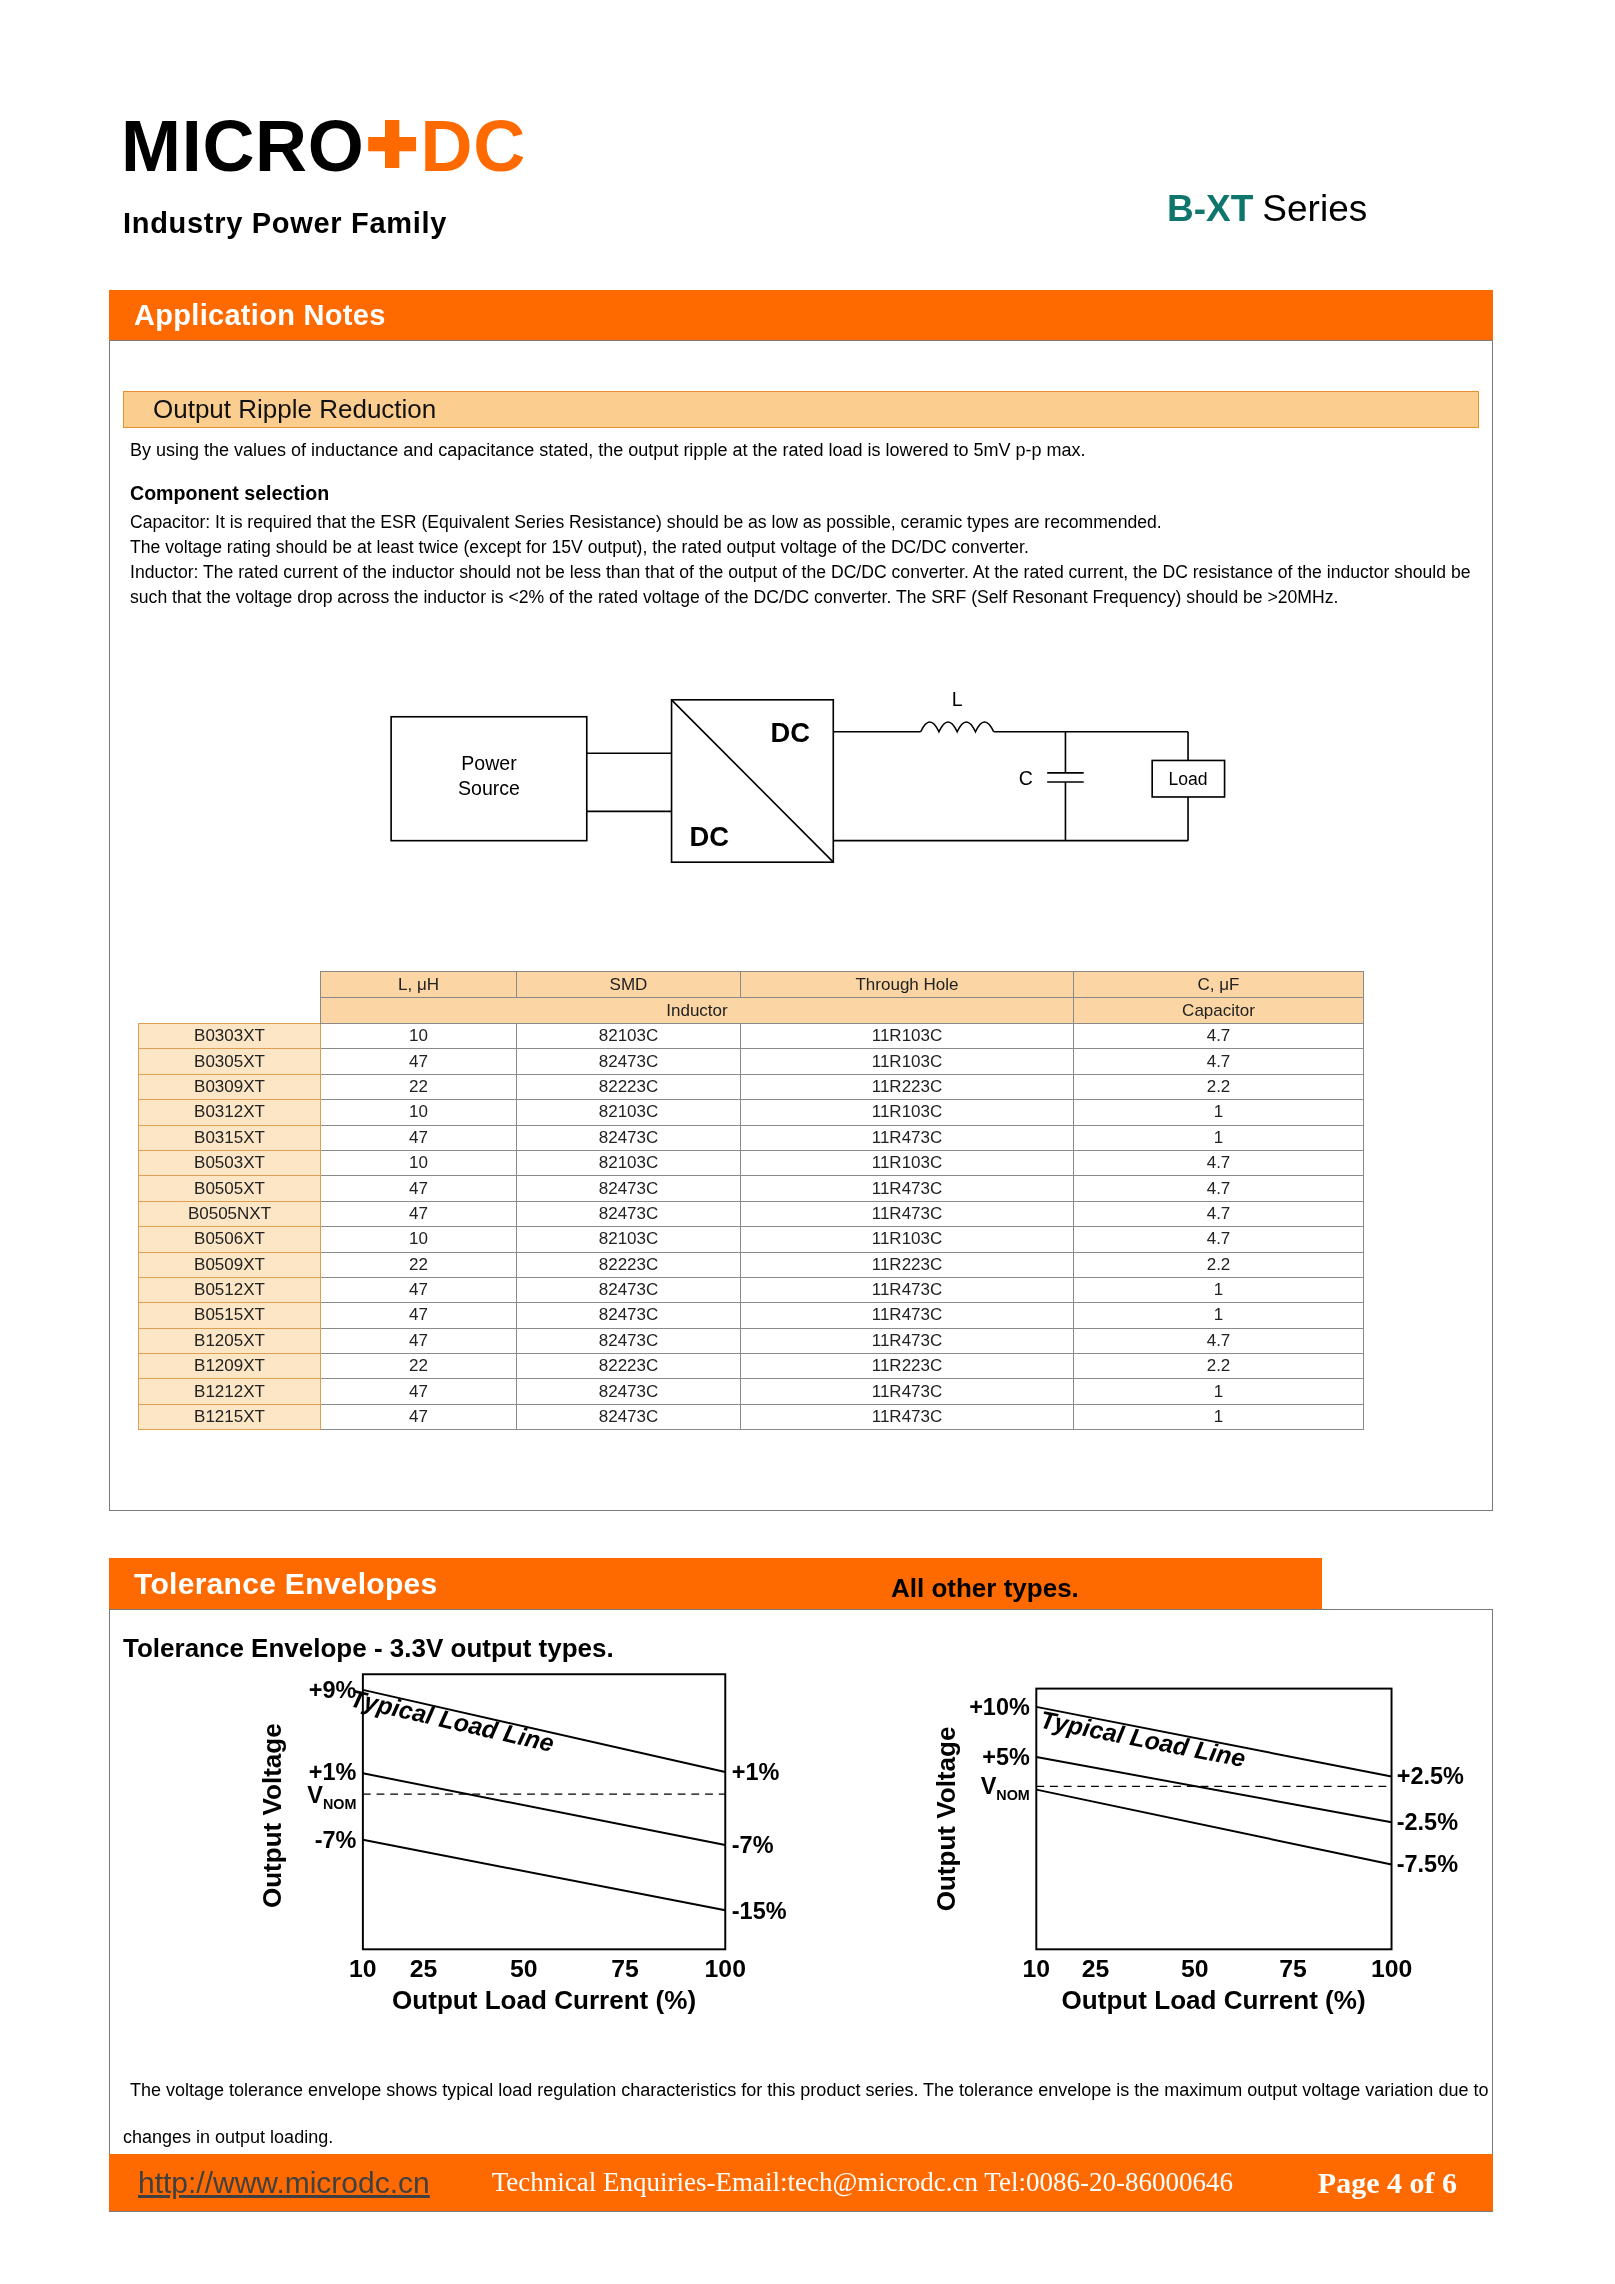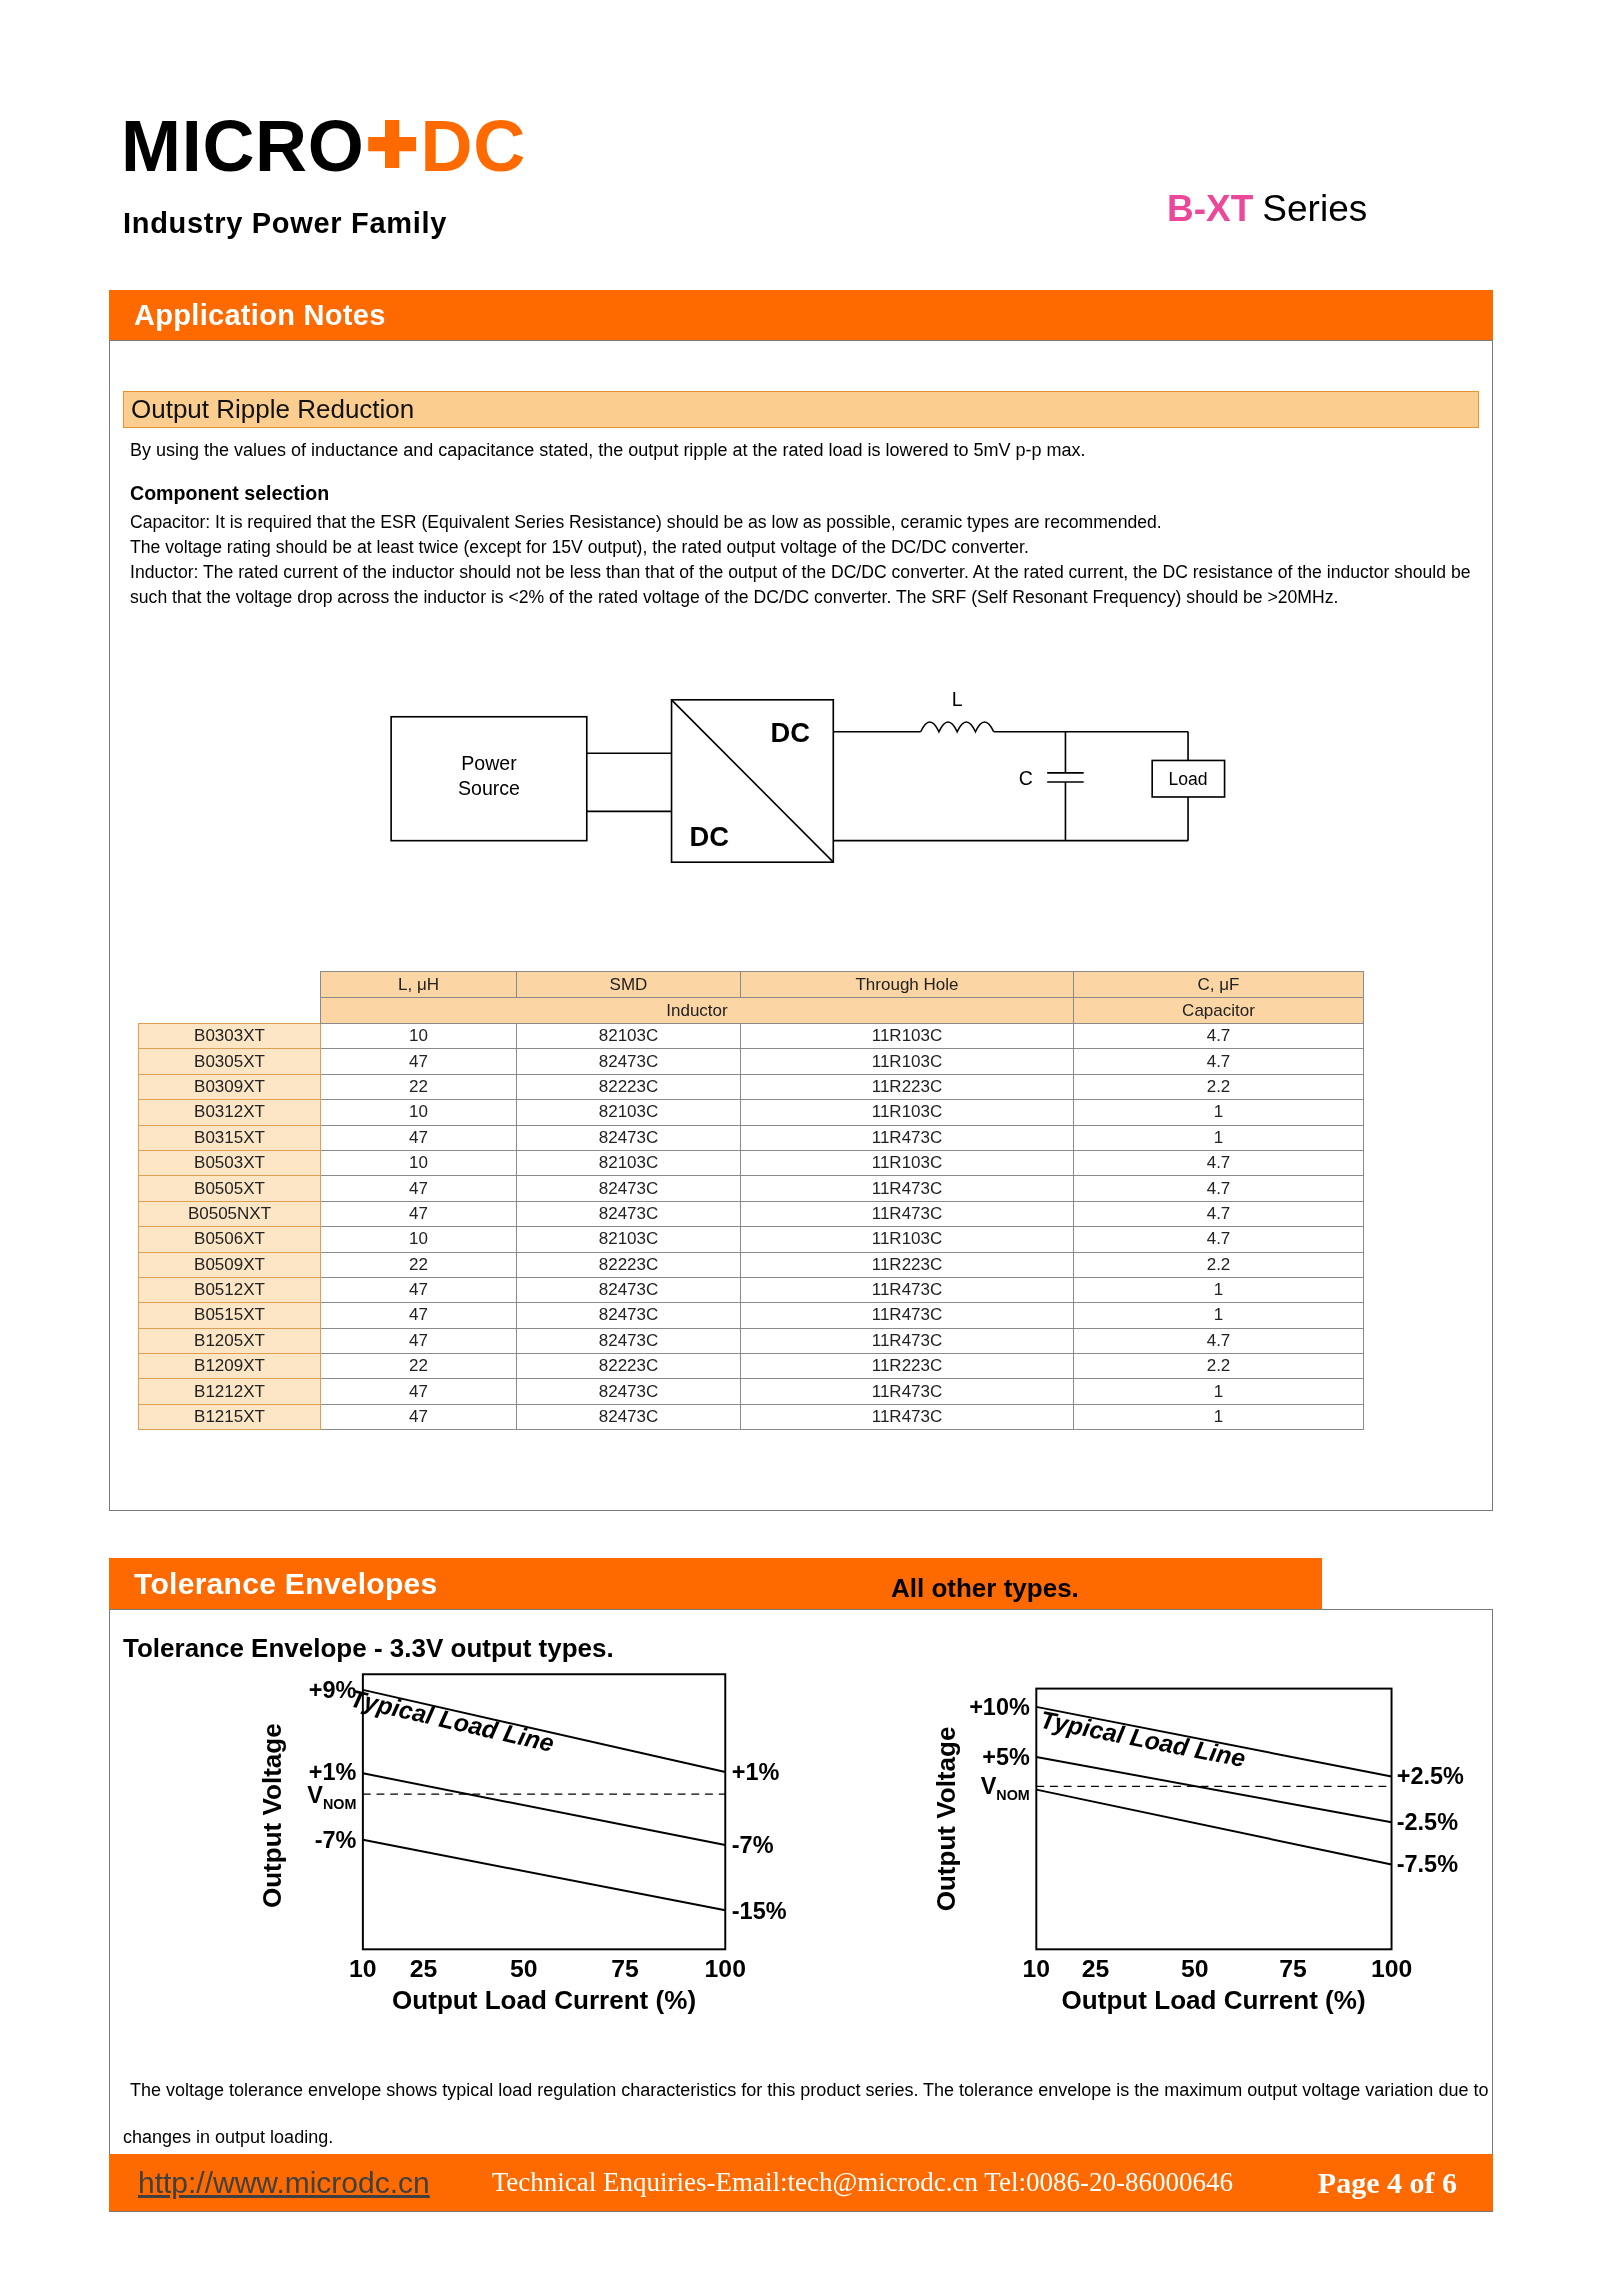--- a/index.html
+++ b/index.html
@@ -15,7 +15,7 @@
   .logo .plus{color:#FF6A00;font-size:63px;vertical-align:3.9px;margin:0 1.3px}
   .tagline{font-weight:700;font-size:29px;letter-spacing:0.7px}
   .series{font-size:37px;white-space:nowrap}
-  .series .name{color:#ec4899;font-weight:800}
+  .series .name{color:#0f766e;font-weight:800}
   .series .suffix{color:#000000;font-weight:400;margin-left:9px}
   
   .ripple-header{background:#FBCE8F;border:1.3px solid #E8912D;color:#111;font-size:26px;display:flex;align-items:center;padding-left:7px}

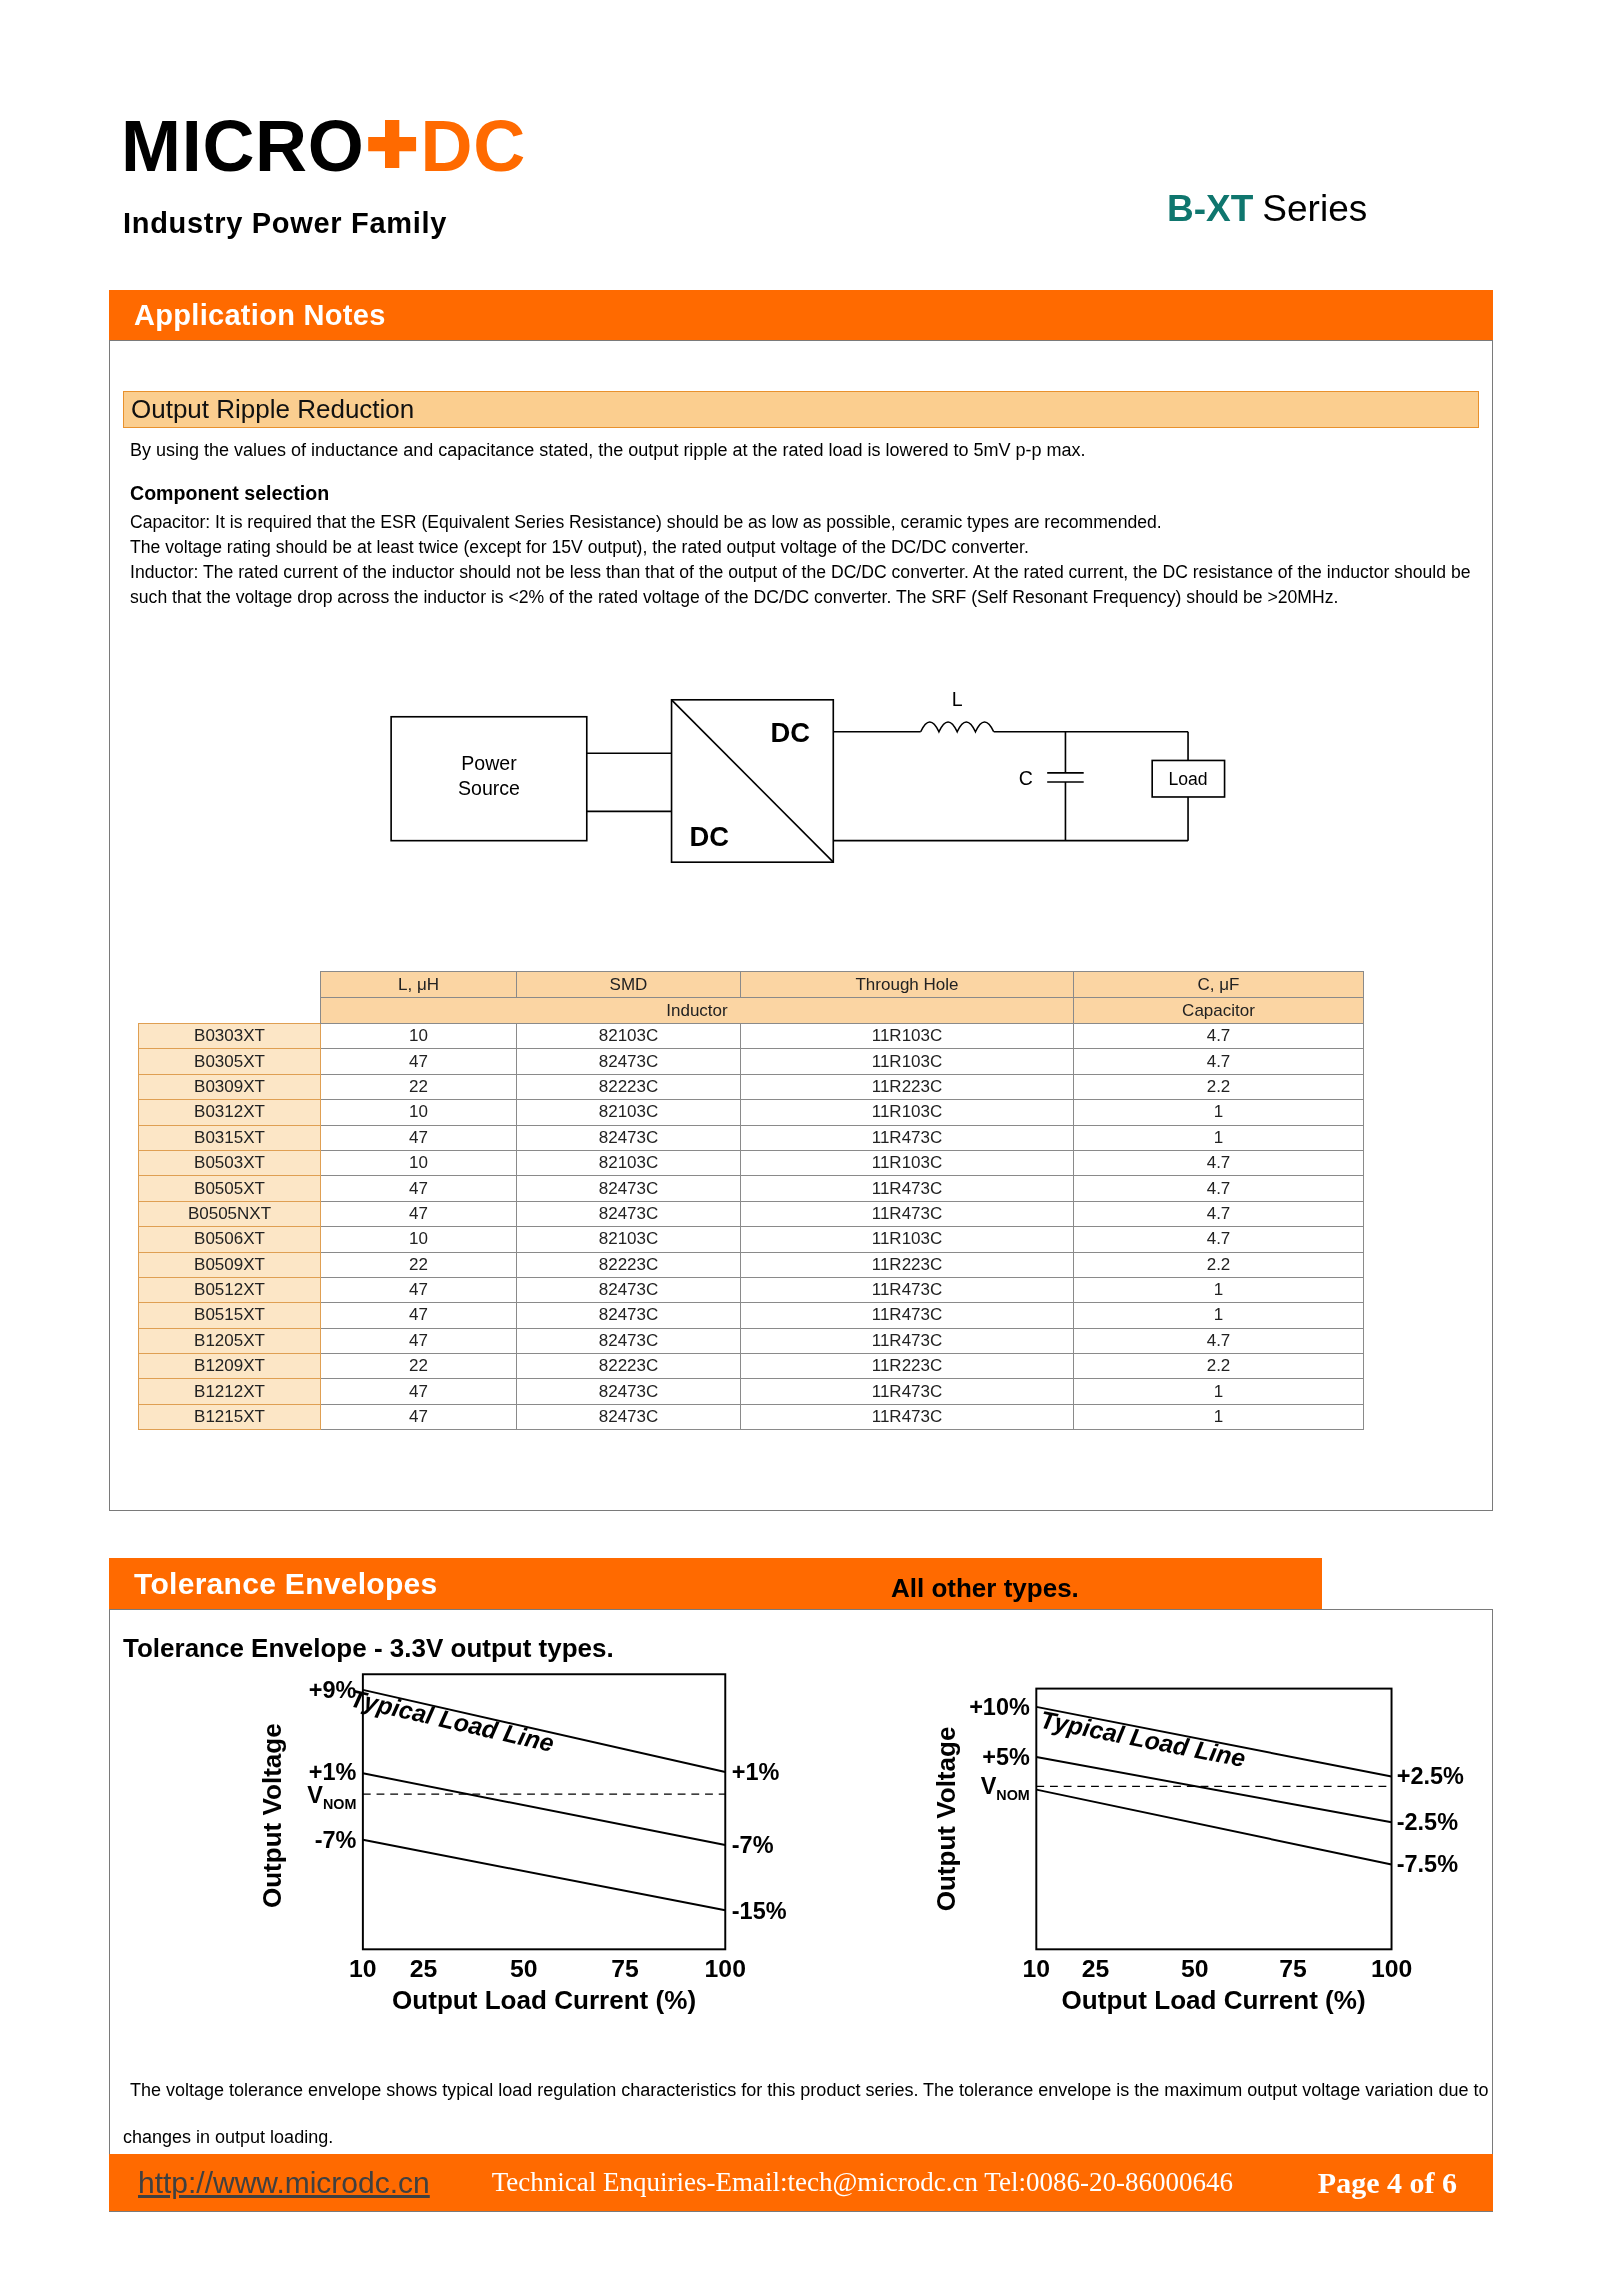--- a/index.html
+++ b/index.html
@@ -18,7 +18,7 @@
   .series .name{color:#0f766e;font-weight:800}
   .series .suffix{color:#000000;font-weight:400;margin-left:9px}
   
-  .ripple-header{background:#FBCE8F;border:1.3px solid #E8912D;color:#111;font-size:26px;display:flex;align-items:center;padding-left:7px}
+  .ripple-header{background:#FBCE8F;border:1.3px solid #E8912D;color:#111;font-size:26px;display:flex;align-items:center;padding-left:29px}
   .bodytext{font-size:17.6px;line-height:25px;white-space:nowrap}
   
   .ripple-table{border-collapse:collapse;table-layout:fixed;width:1225px;font-size:17px;color:#222}

